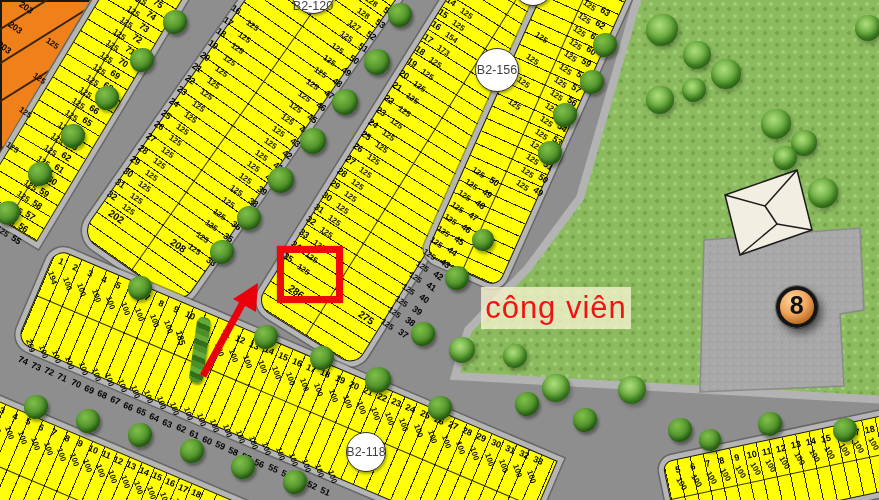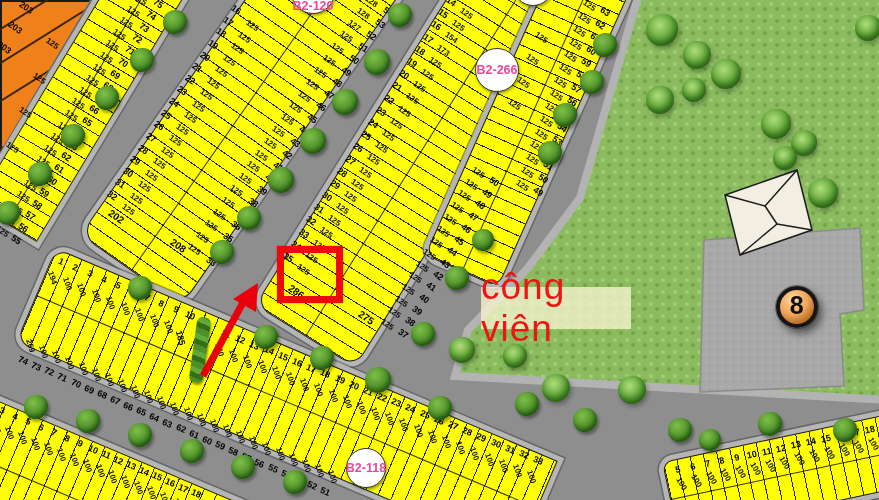--- a/index.html
+++ b/index.html
@@ -47,7 +47,7 @@
   .badge{position:absolute;background:#fff;border:1.2px solid #333;border-radius:50%;
     box-shadow:1px 2px 3px rgba(0,0,0,.35);}
   .badge span{position:absolute;left:50%;top:50%;transform:translate(-50%,-50%);
-    font-weight:bold;font-size:12.5px;color:#ec4899;white-space:nowrap;}
+    font-weight:normal;font-size:12.5px;color:#404040;white-space:nowrap;}
 
   
   .sphere{position:absolute;left:776px;top:286px;width:42px;height:42px;border-radius:50%;

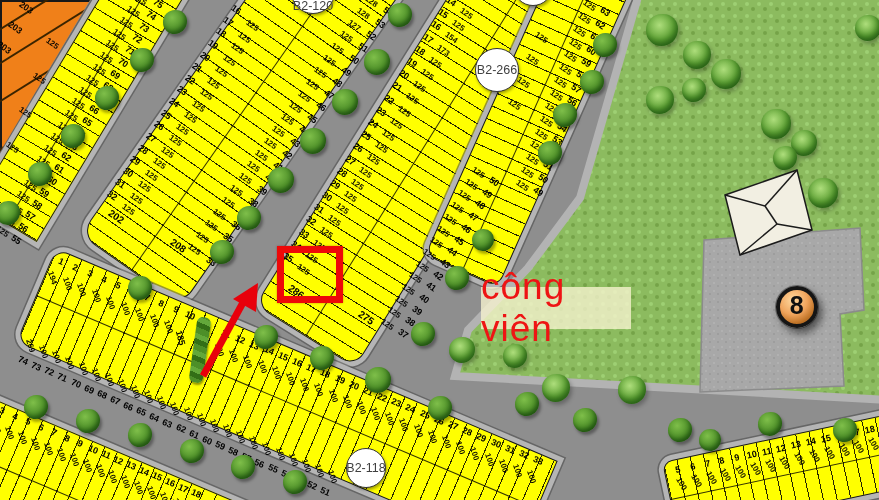--- a/index.html
+++ b/index.html
@@ -590,7 +590,7 @@
         <span style="top: calc(50% + 14px);">B2-120</span>
       </div>
       <div class="badge" style="left: 475px; top: 48px; width: 44px; height: 44px;">
-        <span>B2-266</span>
+        <span>B2-156</span>
       </div>
       <div class="badge" style="left: 346px; top: 432px; width: 40px; height: 40px; margin-top: 16px;">
         <span>B2-118</span>

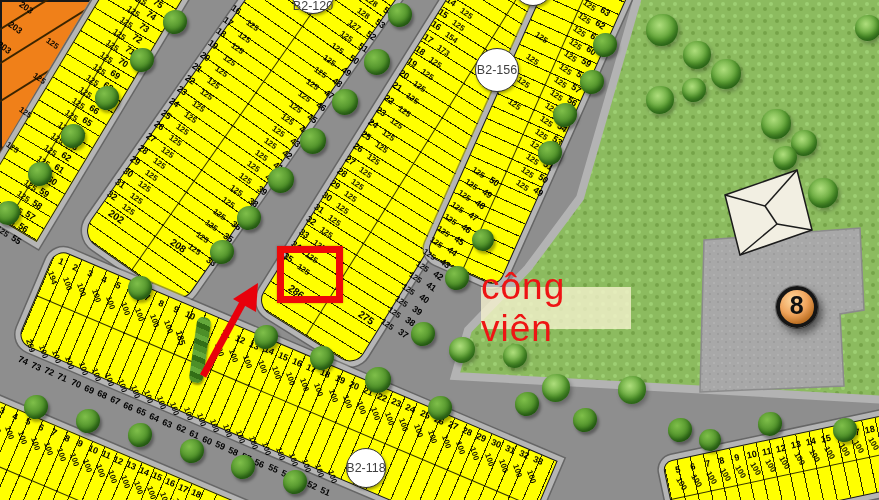--- a/index.html
+++ b/index.html
@@ -63,7 +63,7 @@
   
   .park-label{position:absolute;left:481px;top:287px;width:150px;height:42px;
     background:rgba(247,244,208,.78);display:flex;align-items:center;justify-content:center;}
-  .park-label span{font-size:37px;color:#ee1414;letter-spacing:1px;}
+  .park-label span{font-size:31px;color:#ee1414;letter-spacing:1px;}
   .watermark{position:absolute;left:486px;top:464px;width:393px;height:36px;
     background:rgba(249,244,200,.85);}
   .watermark span{position:absolute;left:8px;top:0px;font-size:32px;font-weight:600;

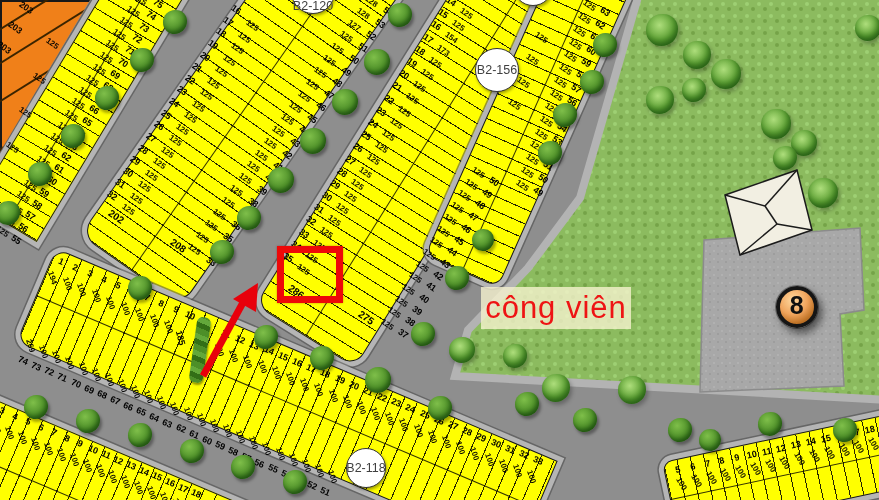--- a/index.html
+++ b/index.html
@@ -592,7 +592,7 @@
       <div class="badge" style="left: 475px; top: 48px; width: 44px; height: 44px;">
         <span>B2-156</span>
       </div>
-      <div class="badge" style="left: 346px; top: 432px; width: 40px; height: 40px; margin-top: 16px;">
+      <div class="badge" style="left: 346px; top: 432px; width: 40px; height: 40px;">
         <span>B2-118</span>
       </div>
       <div class="badge" style="left: 513px; top: -34px; width: 40px; height: 40px;"></div>

